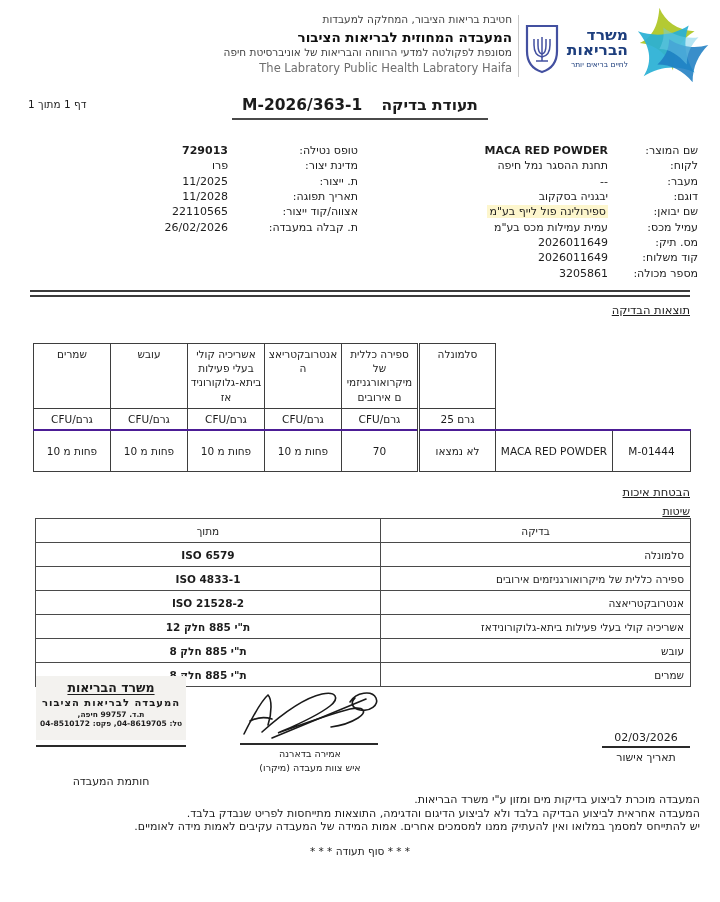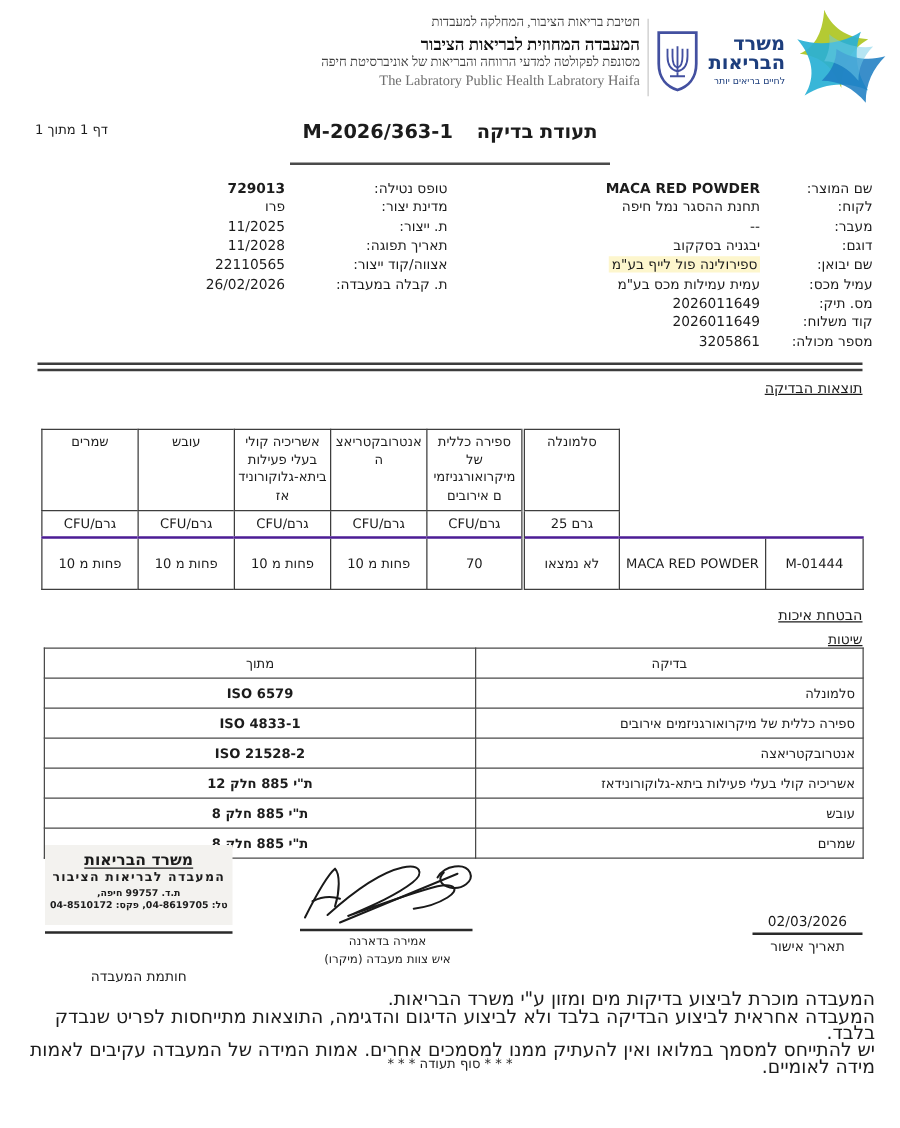--- a/index.html
+++ b/index.html
@@ -7,7 +7,7 @@
   .abs{position:absolute;}
   .ltr{direction:ltr;unicode-bidi:isolate;}
   
-  .hdr-text{right:208px;top:13px;width:430px;text-align:right;direction:rtl;font-family:Liberation Serif, serif;}
+  .hdr-text{right:208px;top:13px;width:430px;text-align:right;direction:rtl;}
   .hdr-line1{font-size:10.5px;color:#3f3f3f;}
   .hdr-line2{font-size:13.5px;font-weight:bold;color:#101010;margin-top:4px;}
   .hdr-line3{font-size:10.5px;color:#3f3f3f;margin-top:1px;}

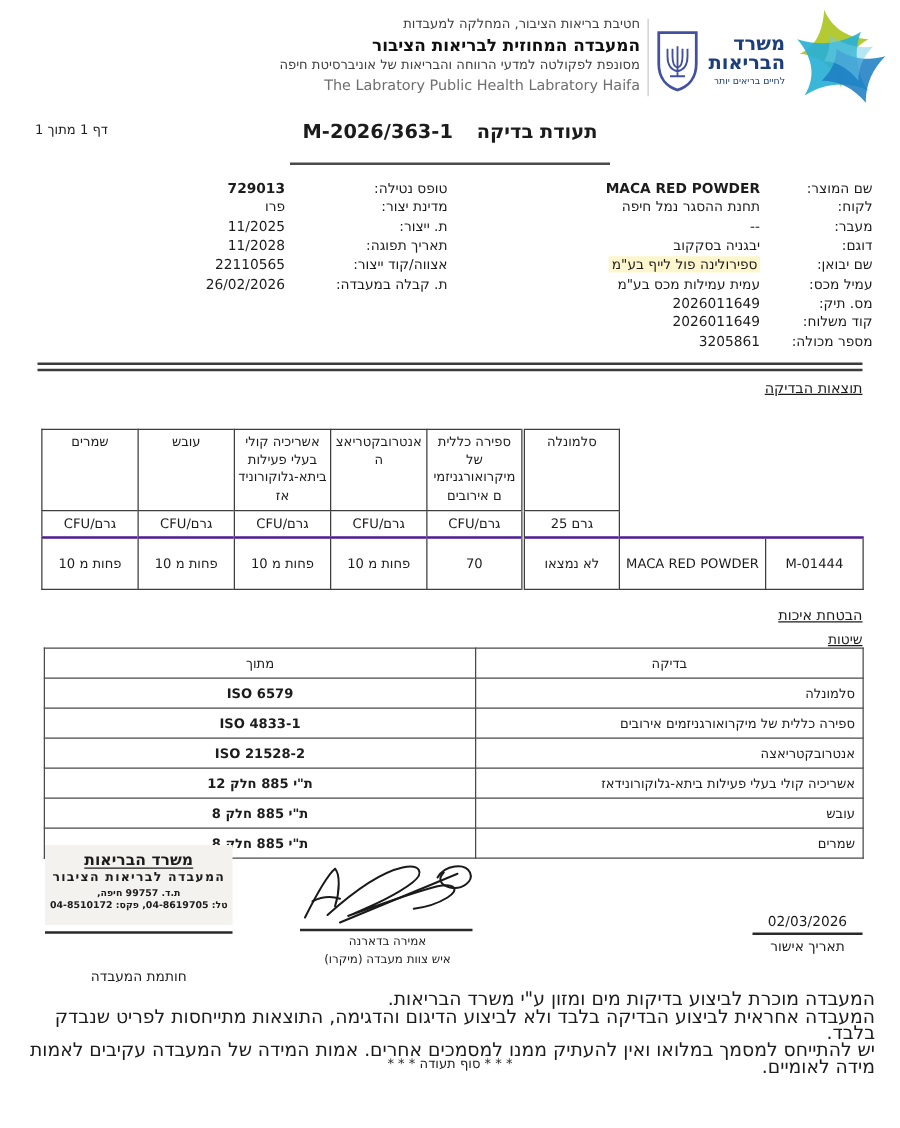--- a/index.html
+++ b/index.html
@@ -21,7 +21,7 @@
   
   .page-ind{left:28px;top:98px;font-size:10.5px;direction:rtl;}
   .title-wrap{top:95px;left:0;right:0;text-align:center;}
-  .title-inner{display:inline-block;direction:rtl;border-bottom:2px solid #4a4a4a;padding:0 10px 16px 10px;}
+  .title-inner{display:inline-block;direction:rtl;border-bottom:2px solid #4a4a4a;padding:0 10px 4px 10px;}
   .title-he{font-size:15.5px;font-weight:bold;}
   .title-num{font-size:15.5px;font-weight:bold;margin-right:14px;direction:ltr;unicode-bidi:isolate;display:inline-block;}
   

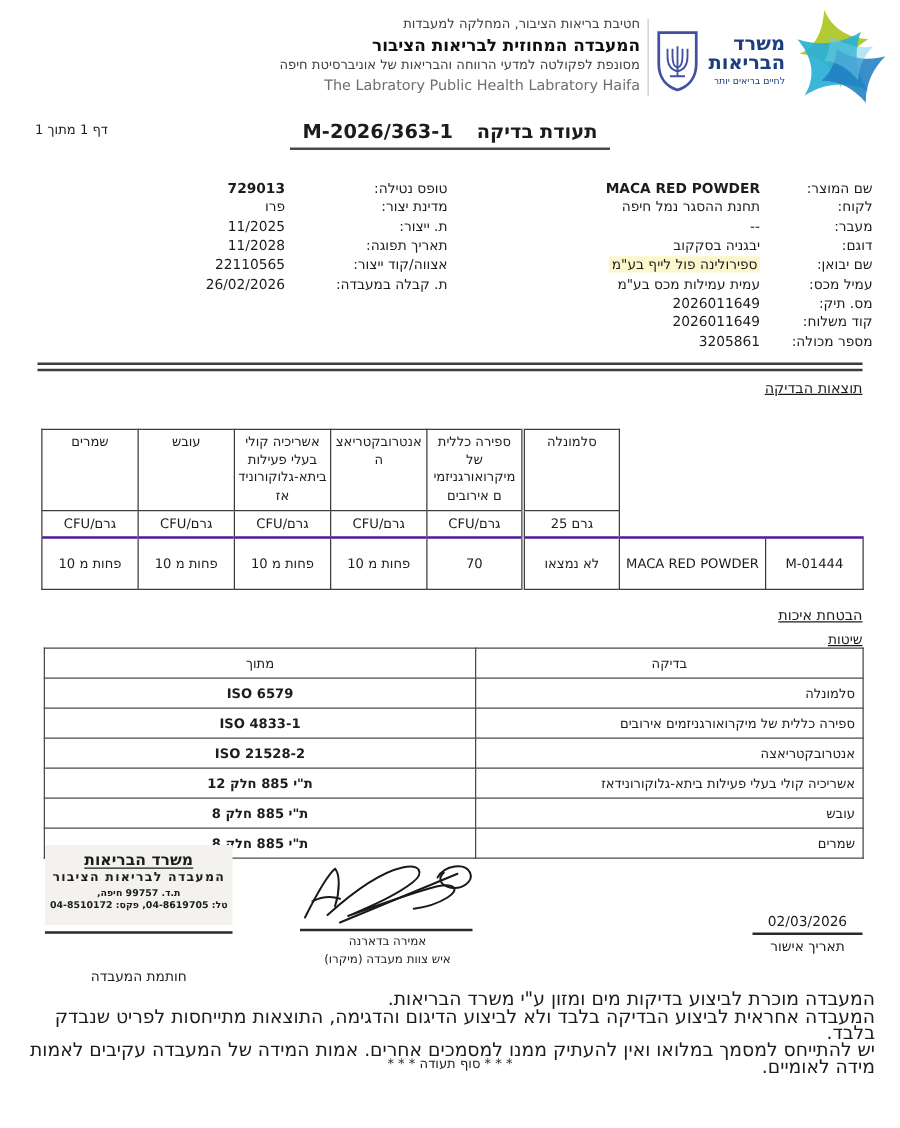--- a/index.html
+++ b/index.html
@@ -72,7 +72,7 @@
   .appr-date{font-size:11px;padding-bottom:2px;}
   .appr-cap{font-size:11px;margin-top:3px;direction:rtl;}
   
-  .footer{left:20px;right:20px;top:793px;direction:rtl;text-align:right;font-size:15px;line-height:13.5px;}
+  .footer{left:20px;right:20px;top:793px;direction:rtl;text-align:right;font-size:11px;line-height:13.5px;}
   .endnote{left:0;right:0;top:845px;text-align:center;font-size:10.5px;direction:rtl;}
 </style>
 </head>

